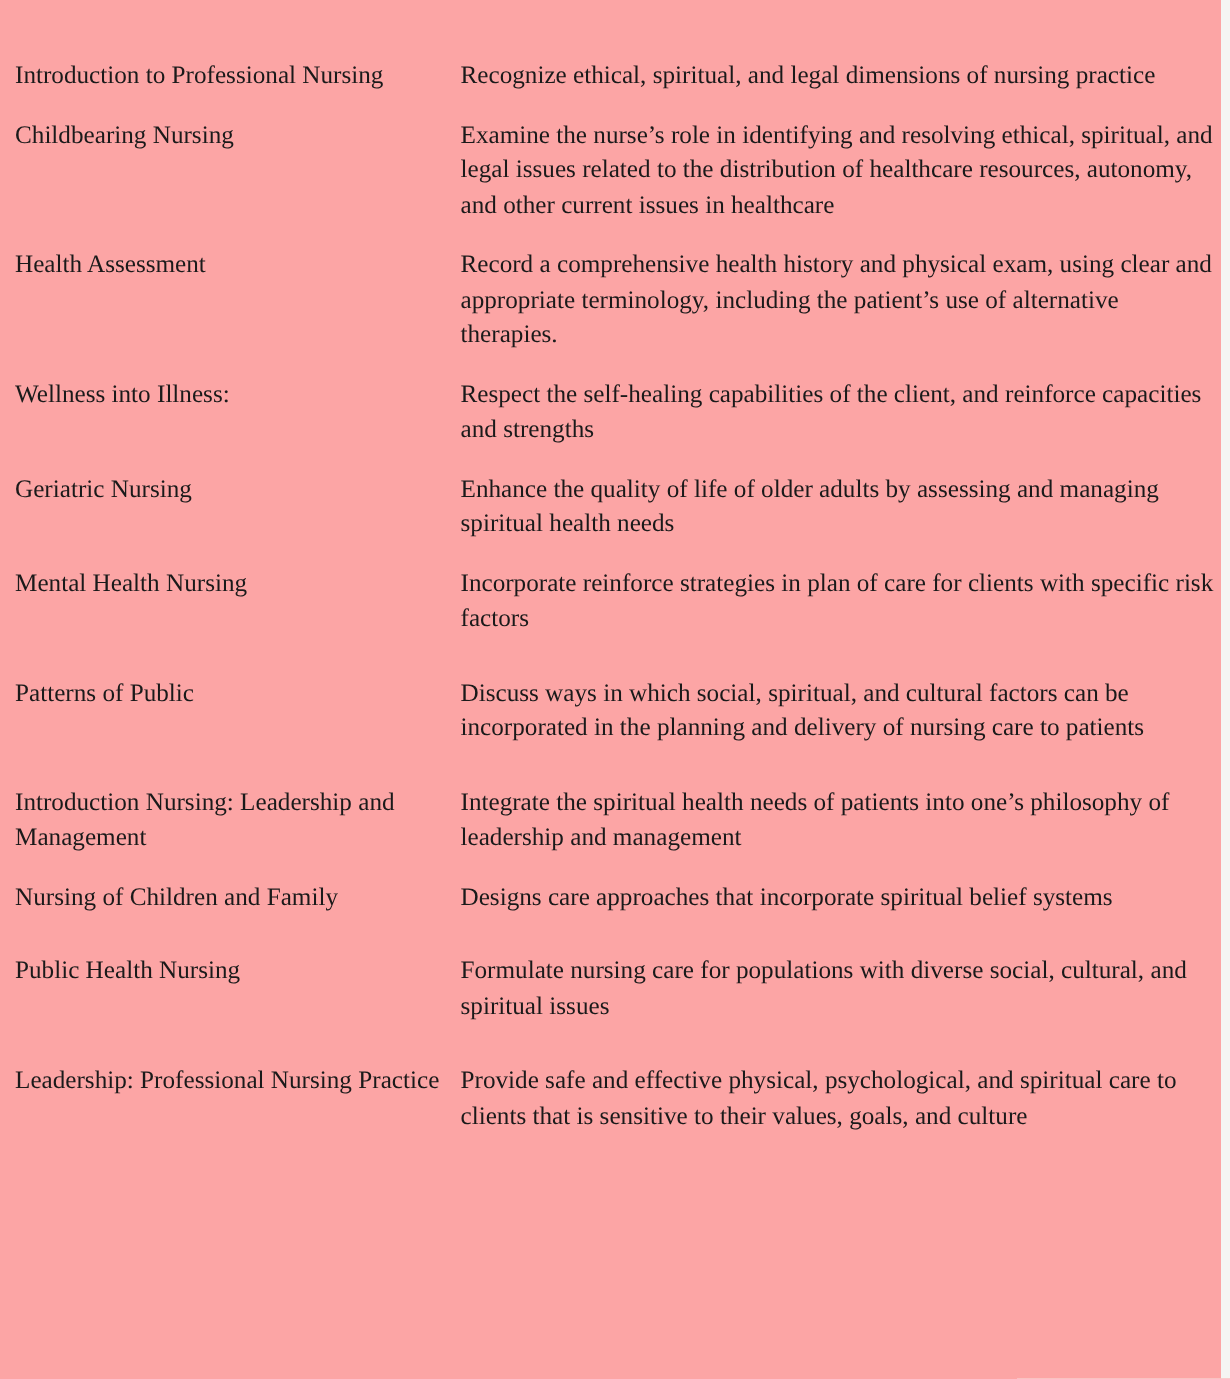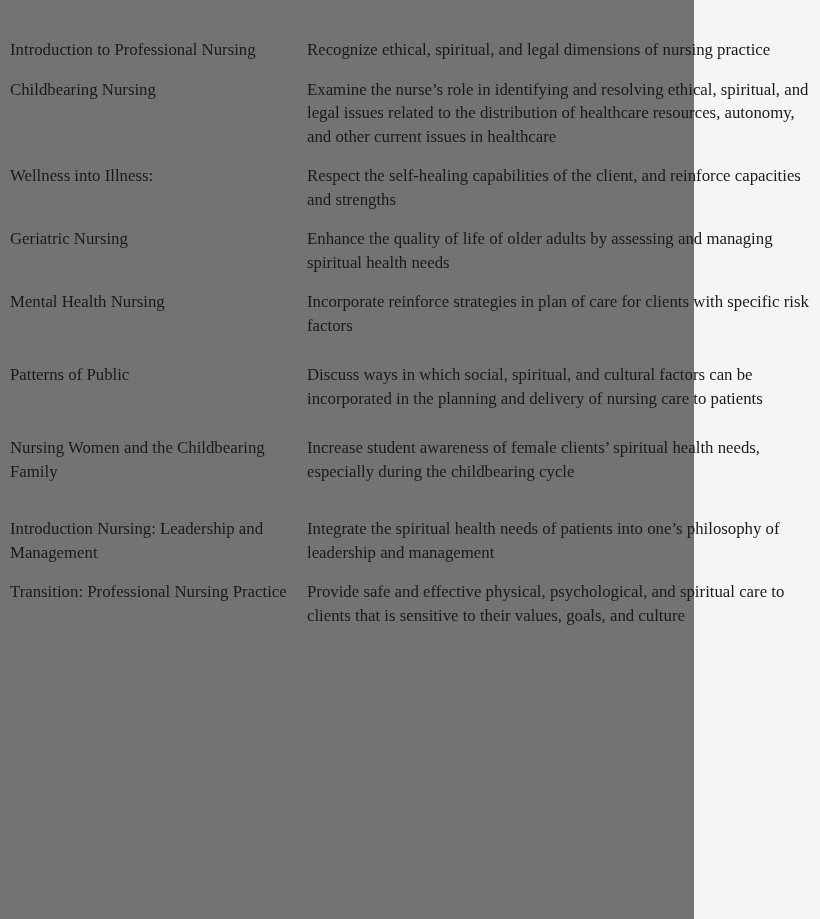--- a/index.html
+++ b/index.html
@@ -16,11 +16,11 @@
   }
   #sheet {
     position: relative;
-    width: 694px;
+    width: 814px;
     height: 919px;
     box-sizing: border-box;
     padding: 38px 8px 10px 10px;
-    background: #737373;
+    background: #fca5a5;
   }
   table.course-table {
     width: 802px;

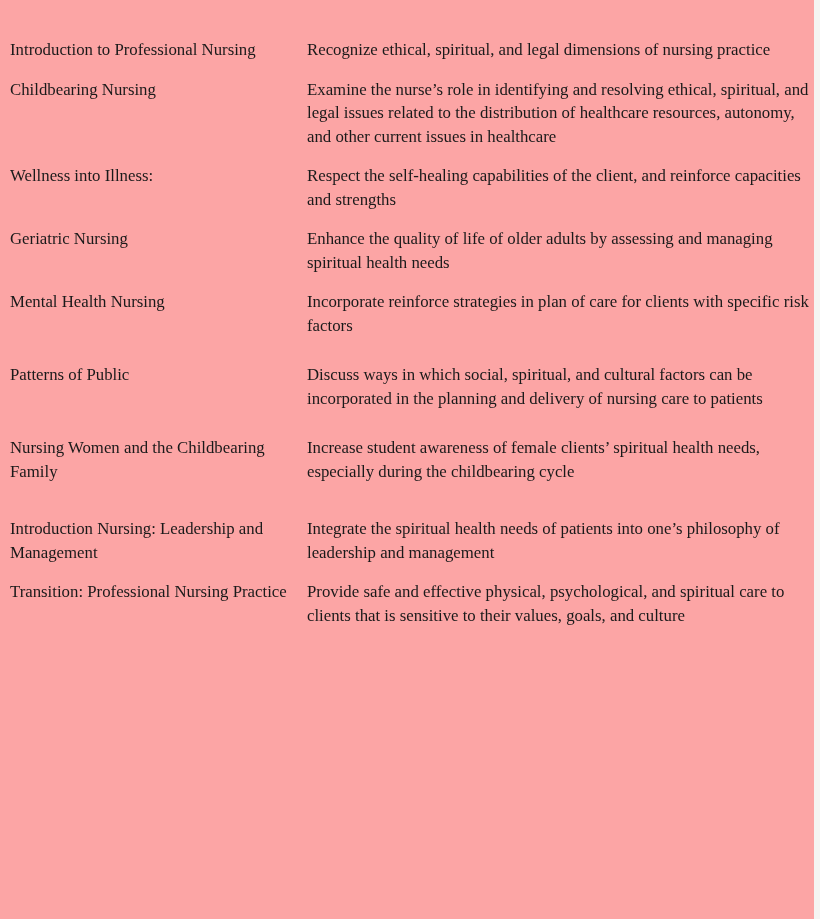--- a/index.html
+++ b/index.html
@@ -65,6 +65,10 @@
           <td class="col-objective"><span class="obj-text">Examine the nurse’s role in identifying and resolving ethical, <b>spiritual</b>, and legal issues related to the distribution of healthcare resources, autonomy, and other current issues in healthcare</span></td>
         </tr>
         <tr class="gap-sm">
+          <td class="col-course">Health Assessment</td>
+          <td class="col-objective"><span class="obj-text">Record a <b>comprehensive</b> health history and physical exam, using clear and appropriate terminology, including the patient’s use of alternative therapies.</span></td>
+        </tr>
+        <tr class="gap-sm">
           <td class="col-course">Wellness into Illness:</td>
           <td class="col-objective"><span class="obj-text">Respect the <b>self-healing capabilities</b> of the client, and reinforce capacities and strengths</span></td>
         </tr>

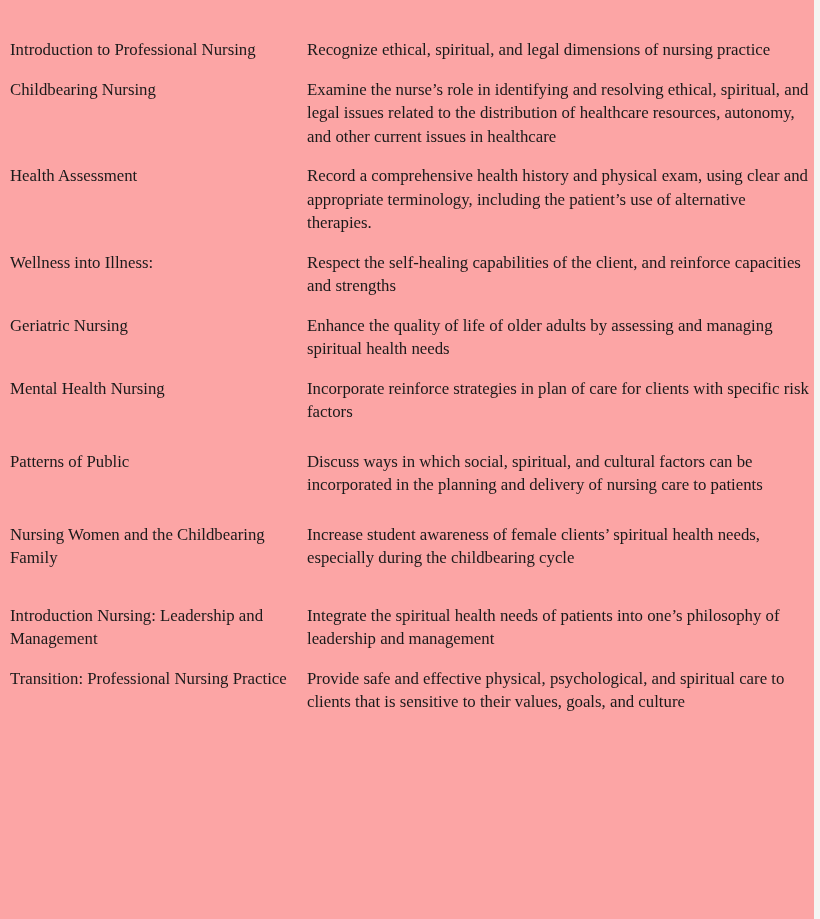--- a/index.html
+++ b/index.html
@@ -84,10 +84,6 @@
           <td class="col-course">Patterns of Public</td>
           <td class="col-objective"><span class="obj-text">Discuss ways in which social, <b>spiritual</b>, and cultural factors can be incorporated in the planning and delivery of nursing care to patients</span></td>
         </tr>
-        <tr class="gap-lg">
-          <td class="col-course">Nursing Women and the Childbearing Family</td>
-          <td class="col-objective"><span class="obj-text">Increase student awareness of female clients’ <b>spiritual</b> health needs, especially during the childbearing cycle</span></td>
-        </tr>
         <tr class="gap-sm">
           <td class="col-course">Introduction Nursing: Leadership and Management</td>
           <td class="col-objective"><span class="obj-text">Integrate the <b>spiritual</b> health needs of patients into one’s philosophy of leadership and management</span></td>

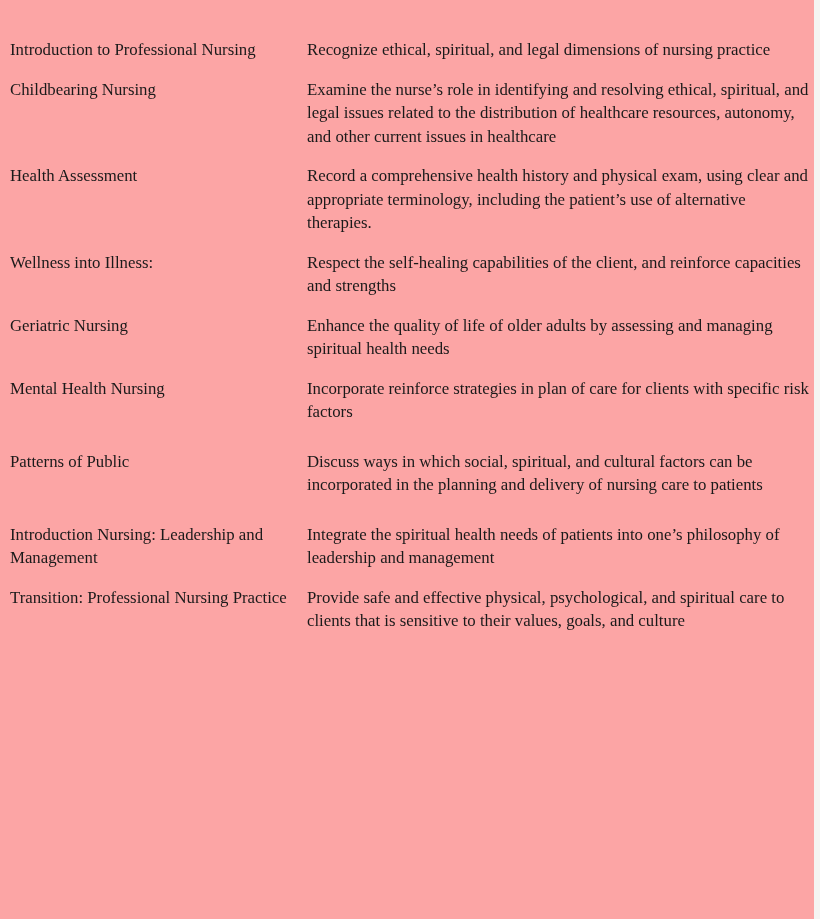--- a/index.html
+++ b/index.html
@@ -88,6 +88,10 @@
           <td class="col-course">Introduction Nursing: Leadership and Management</td>
           <td class="col-objective"><span class="obj-text">Integrate the <b>spiritual</b> health needs of patients into one’s philosophy of leadership and management</span></td>
         </tr>
+        <tr class="gap-md">
+          <td class="col-course">Nursing of Children and Family</td>
+          <td class="col-objective"><span class="obj-text">Designs care approaches that incorporate <b>spiritual</b> belief systems</span></td>
+        </tr>
         <tr class="gap-sm">
           <td class="col-course">Transition: Professional Nursing Practice</td>
           <td class="col-objective"><span class="obj-text">Provide safe and effective physical, psychological, and <b>spiritual</b> care to clients that is sensitive to their values, goals, and culture</span></td>

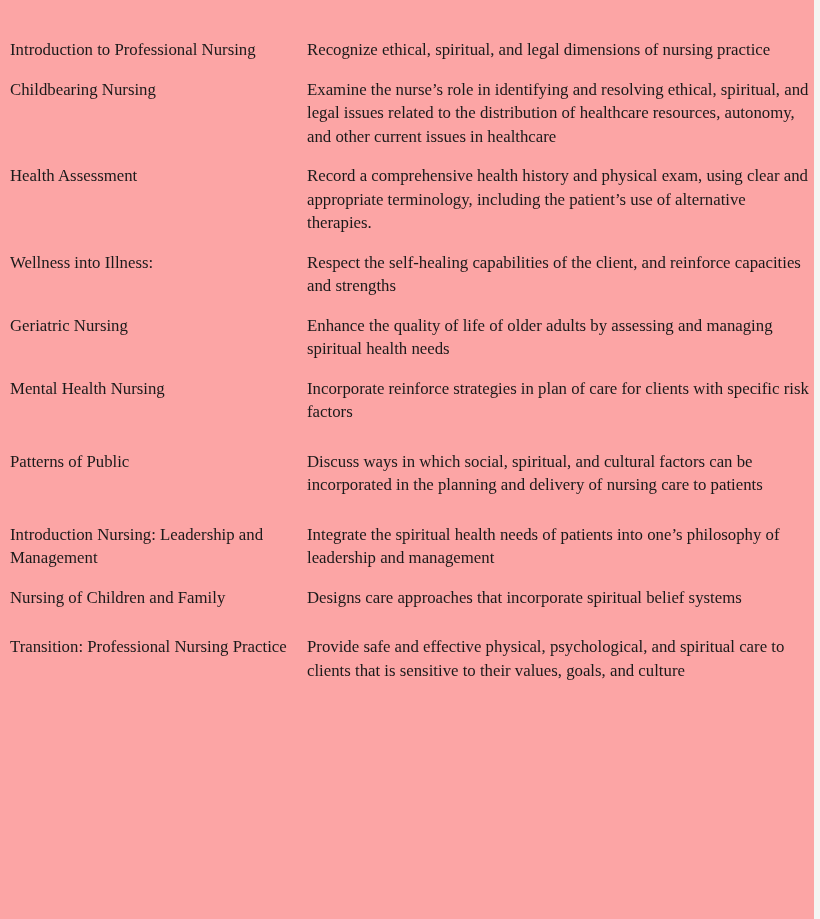--- a/index.html
+++ b/index.html
@@ -92,6 +92,10 @@
           <td class="col-course">Nursing of Children and Family</td>
           <td class="col-objective"><span class="obj-text">Designs care approaches that incorporate <b>spiritual</b> belief systems</span></td>
         </tr>
+        <tr class="gap-md">
+          <td class="col-course">Public Health Nursing</td>
+          <td class="col-objective"><span class="obj-text">Formulate nursing care for populations with diverse social, cultural, and <b>spiritual</b> issues</span></td>
+        </tr>
         <tr class="gap-sm">
           <td class="col-course">Transition: Professional Nursing Practice</td>
           <td class="col-objective"><span class="obj-text">Provide safe and effective physical, psychological, and <b>spiritual</b> care to clients that is sensitive to their values, goals, and culture</span></td>

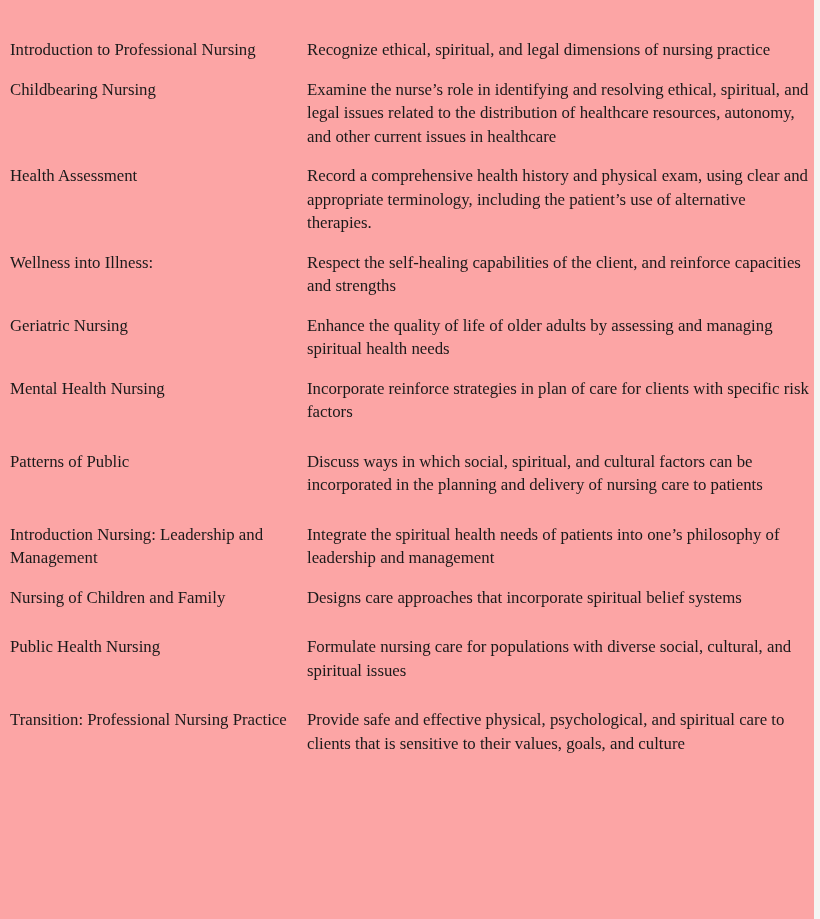--- a/index.html
+++ b/index.html
@@ -97,7 +97,7 @@
           <td class="col-objective"><span class="obj-text">Formulate nursing care for populations with diverse social, cultural, and <b>spiritual</b> issues</span></td>
         </tr>
         <tr class="gap-sm">
-          <td class="col-course">Transition: Professional Nursing Practice</td>
+          <td class="col-course">Leadership: Professional Nursing Practice</td>
           <td class="col-objective"><span class="obj-text">Provide safe and effective physical, psychological, and <b>spiritual</b> care to clients that is sensitive to their values, goals, and culture</span></td>
         </tr>
       </tbody>

